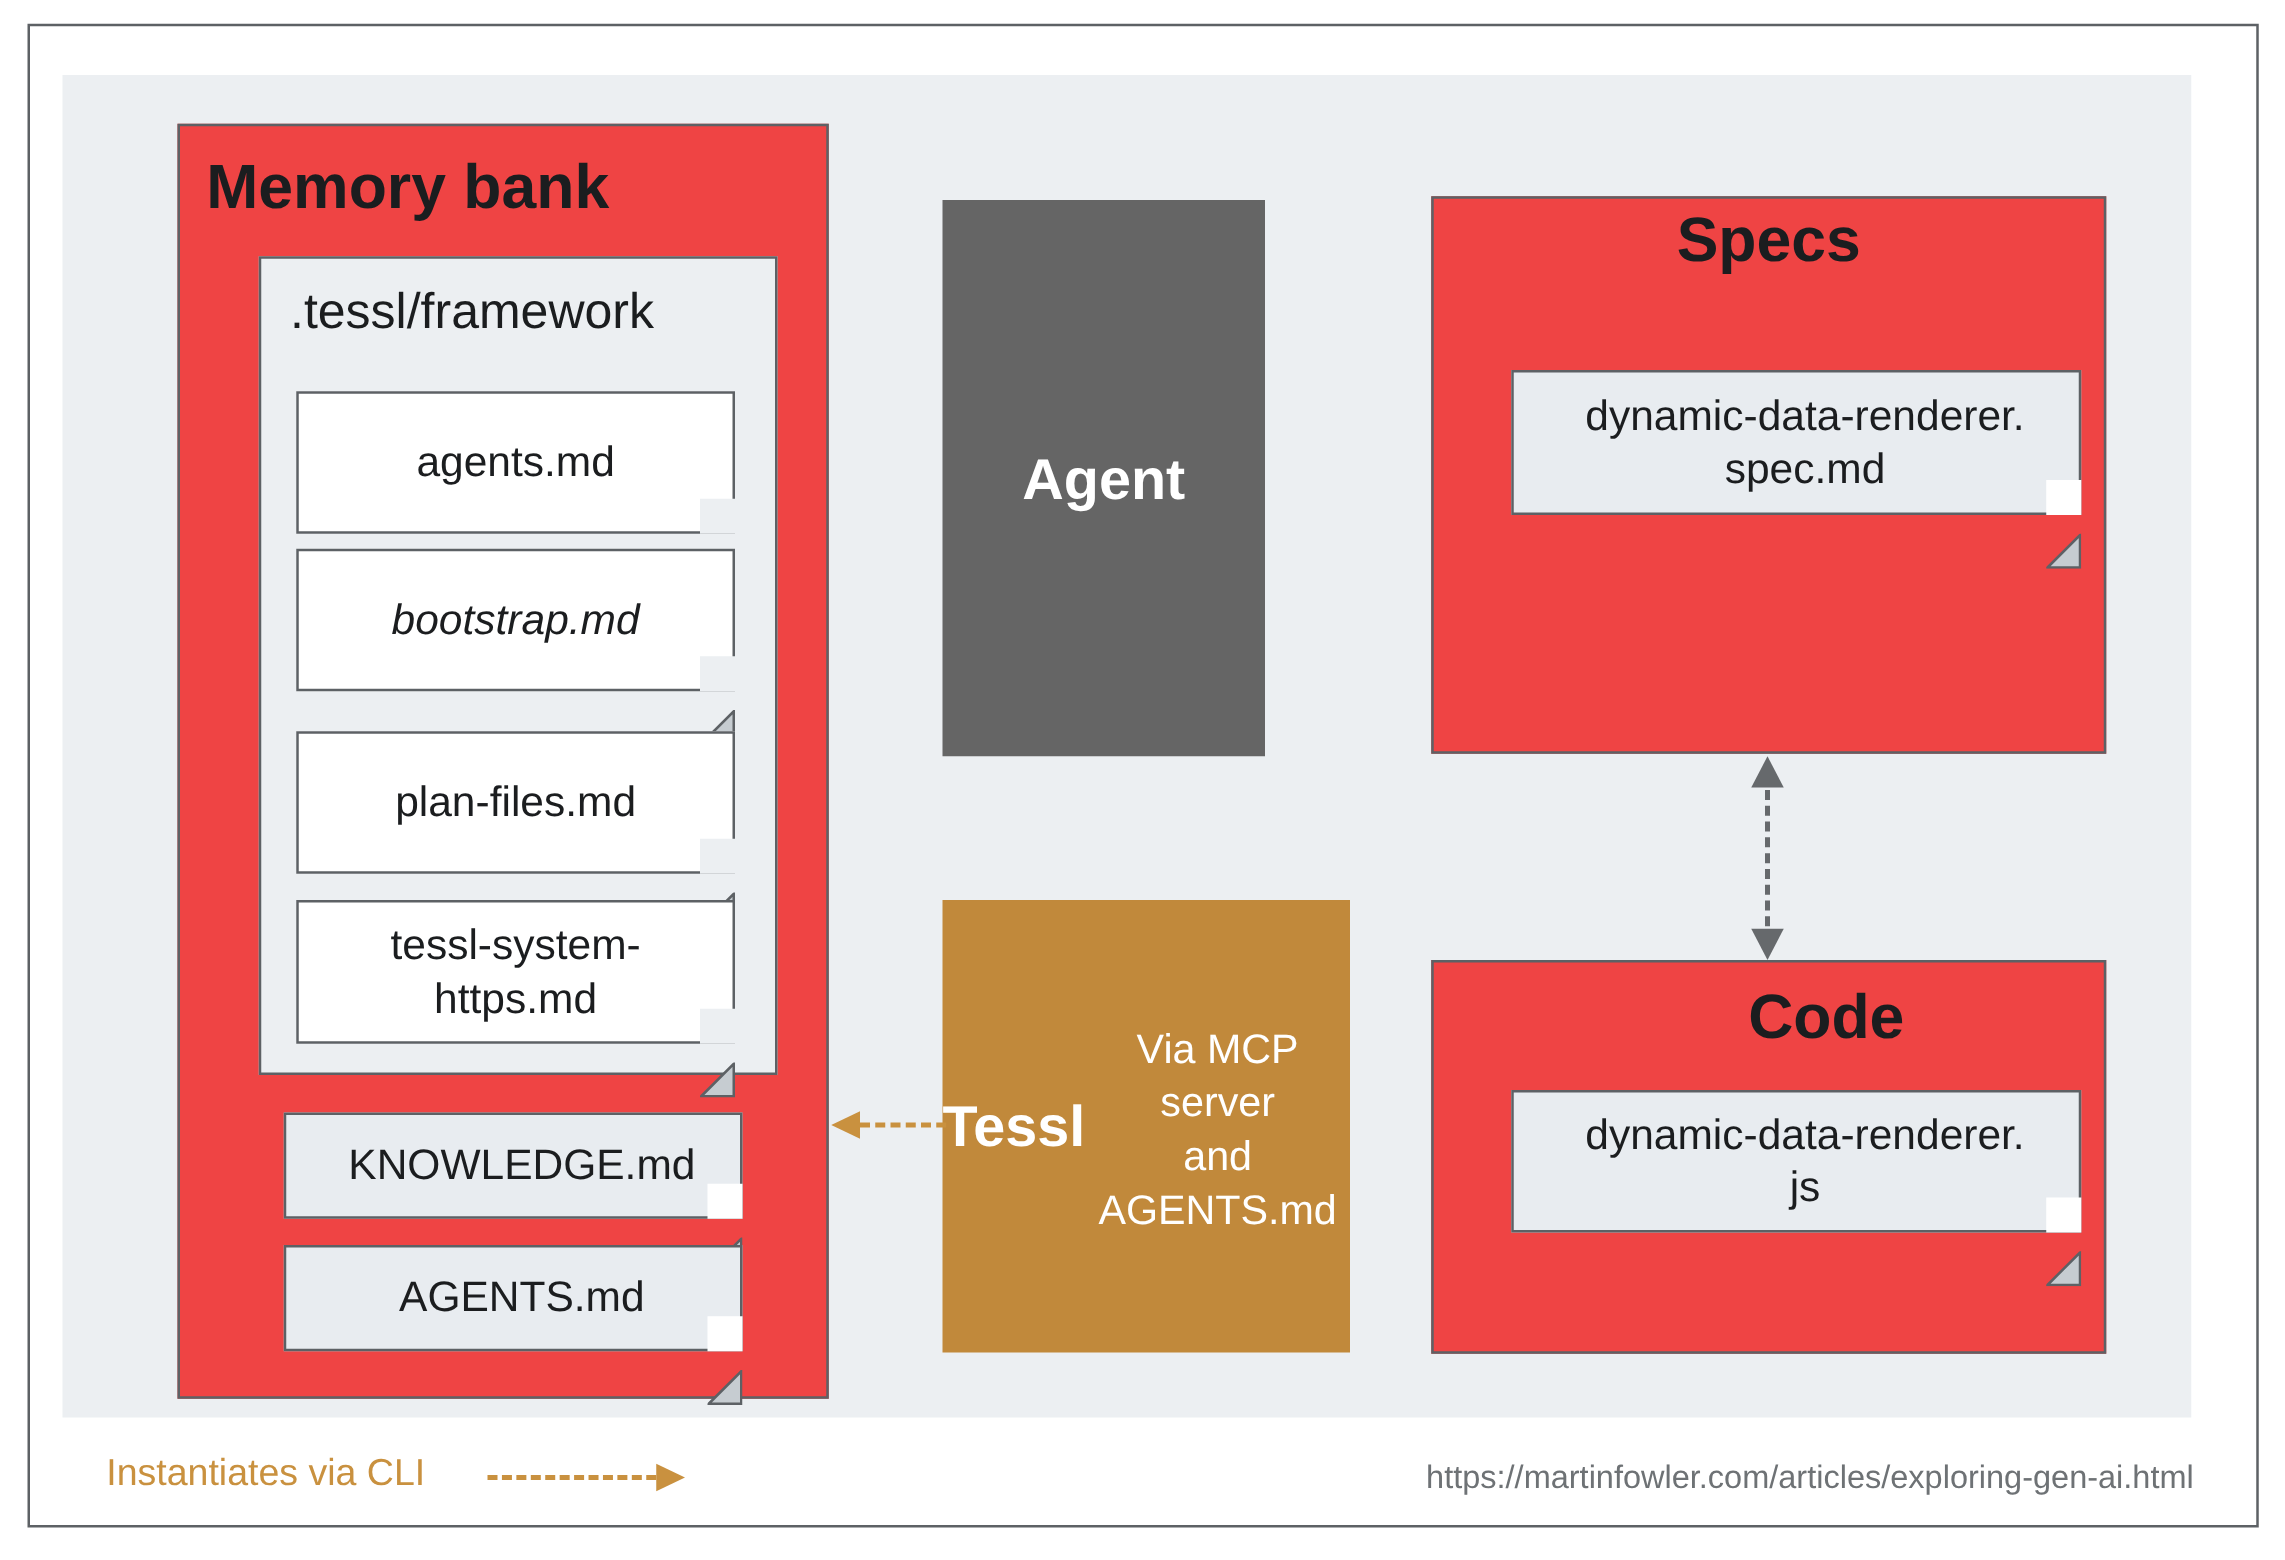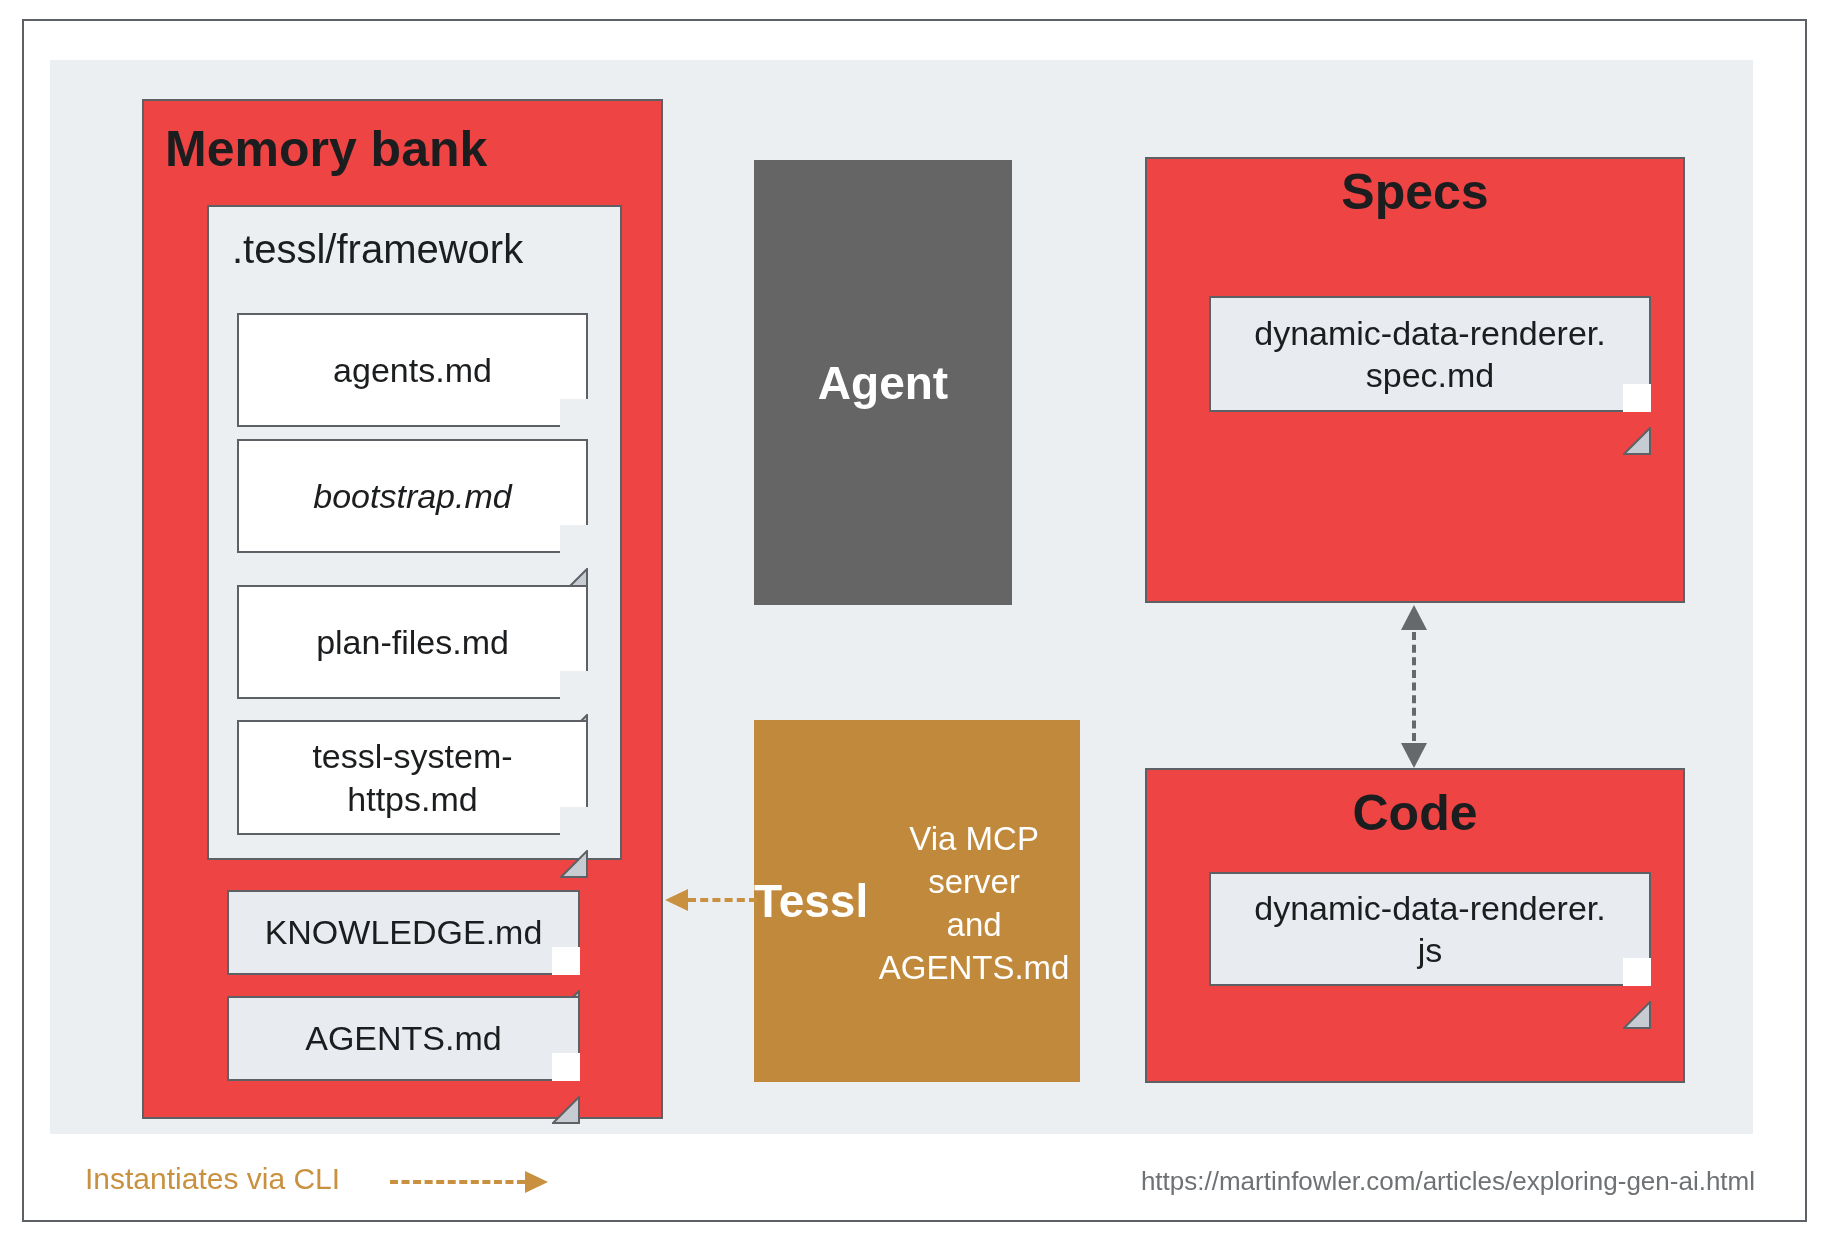--- a/index.html
+++ b/index.html
@@ -33,7 +33,7 @@
     font-size:34px; text-align:center; white-space:pre-line; line-height:1.25;
   }
   .doc-white { background:#ffffff; }
-  .doc-gray  { background:#E8ECF0; }
+  .doc-gray  { background:#E8ECF0;padding-left:14px; }
   .fold { position:absolute; right:-2px; bottom:-2px; width:28px; height:28px; }
   .fold.cut-gray  { background:#ECEFF2; }
   .fold.cut-white { background:#ffffff; }

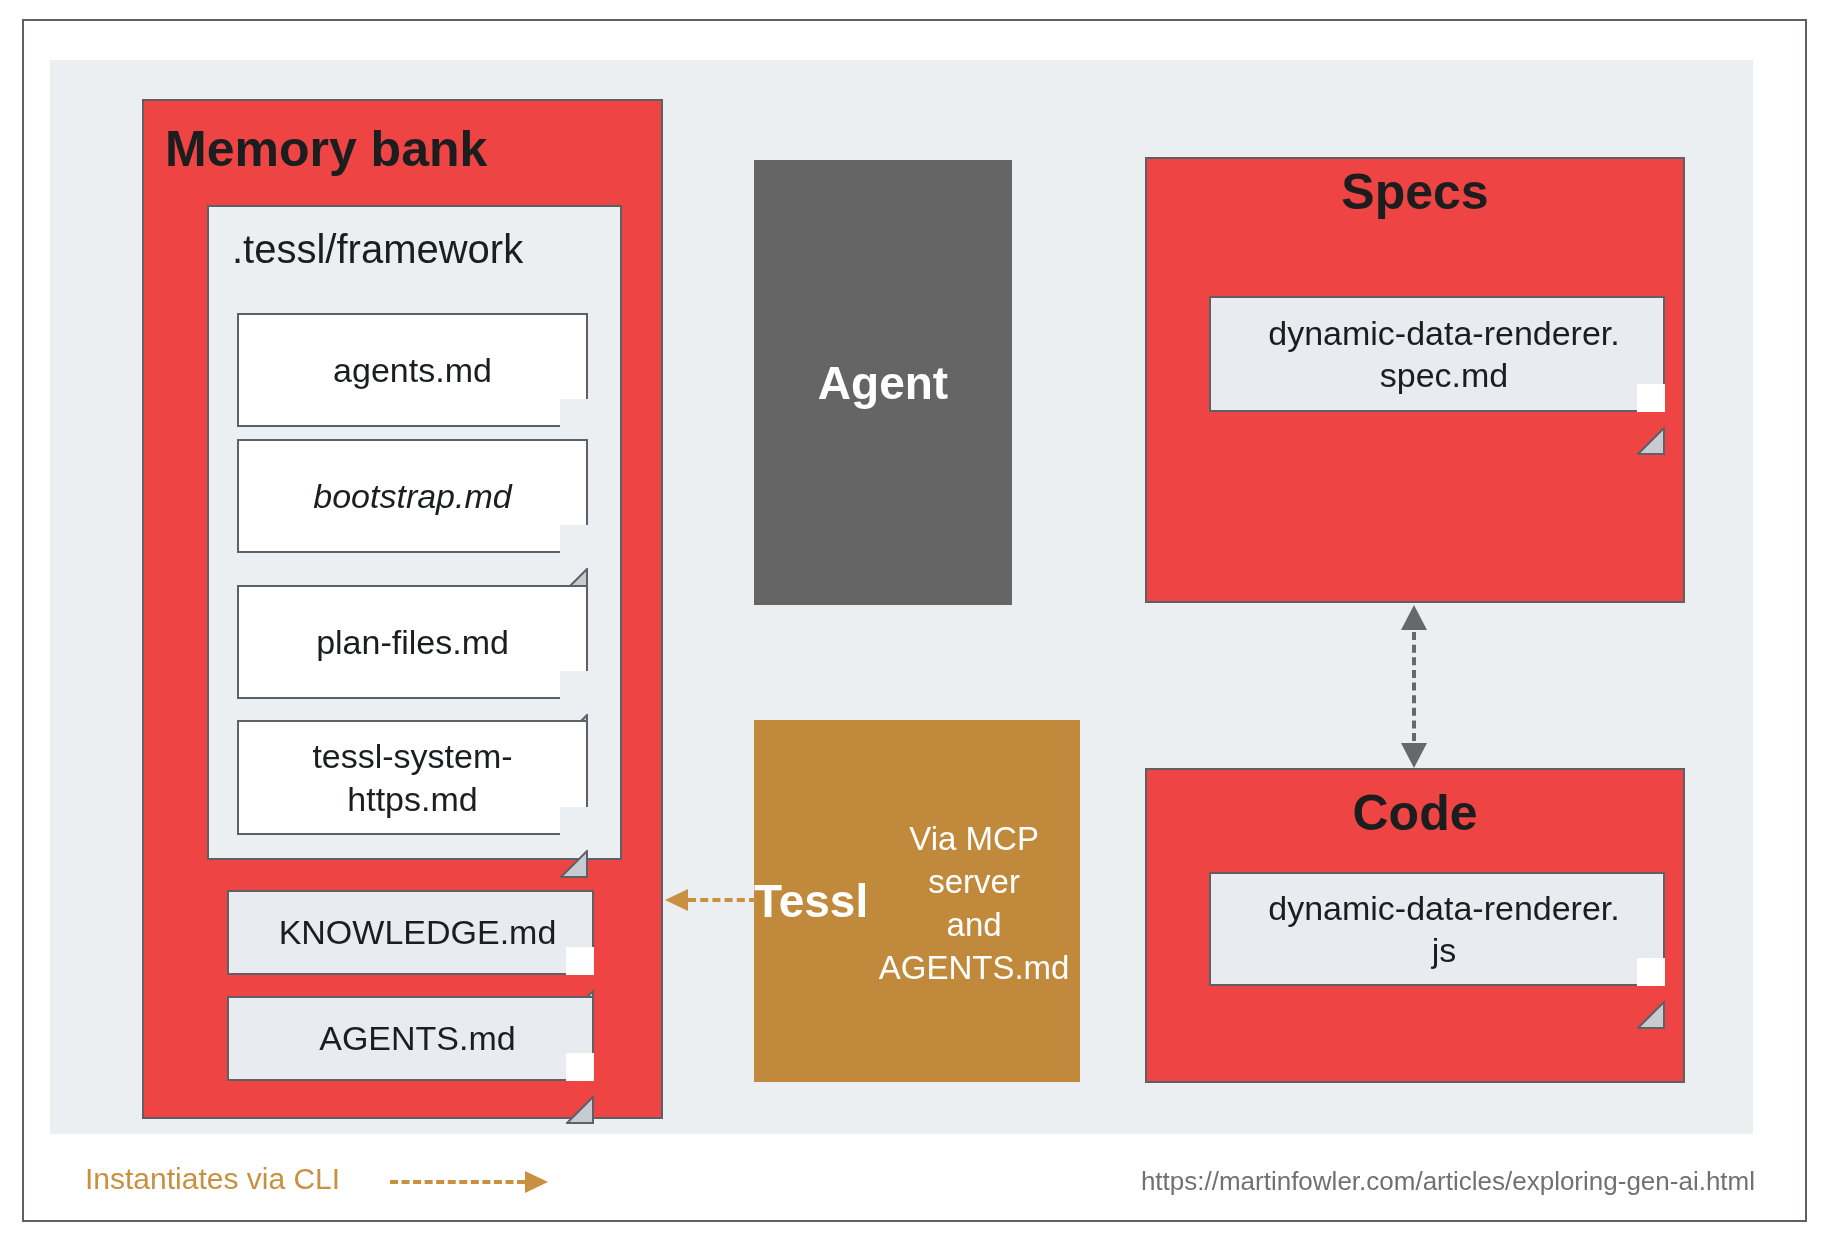--- a/index.html
+++ b/index.html
@@ -163,7 +163,7 @@
       </div>
 
       <div class="abs group-box" style="left:1095px; top:708px; width:536px; height:311px;">
-        <div class="abs big-title center-text" style="left:0; top:14px;">Code</div>
+        <div class="abs big-title center-text" style="left:0; top:14px;padding-left:46px;">Code</div>
         <div class="abs doc doc-gray" style="left:62px; top:102px; width:438px; height:110px;">
           <span>dynamic-data-renderer.
 js</span>

